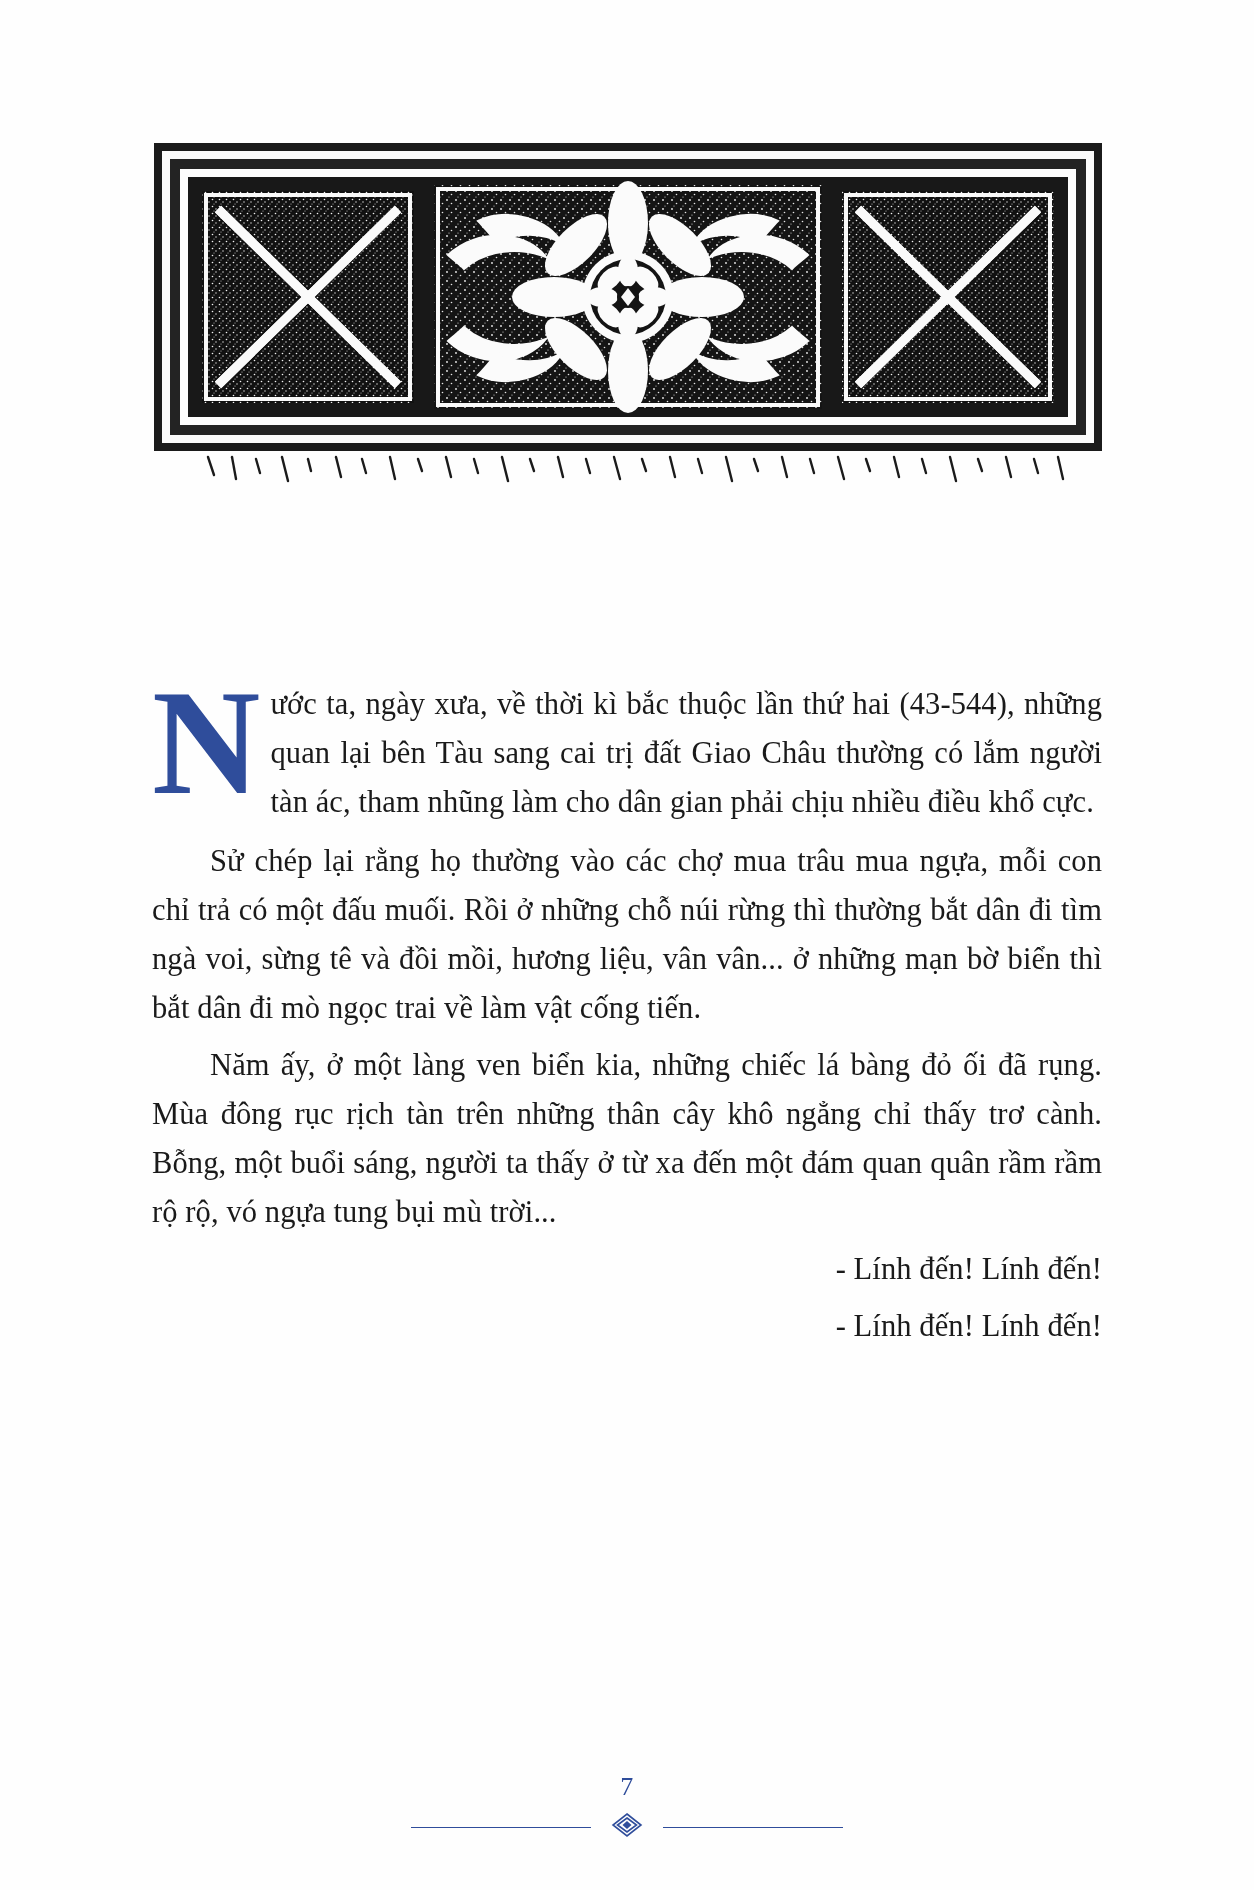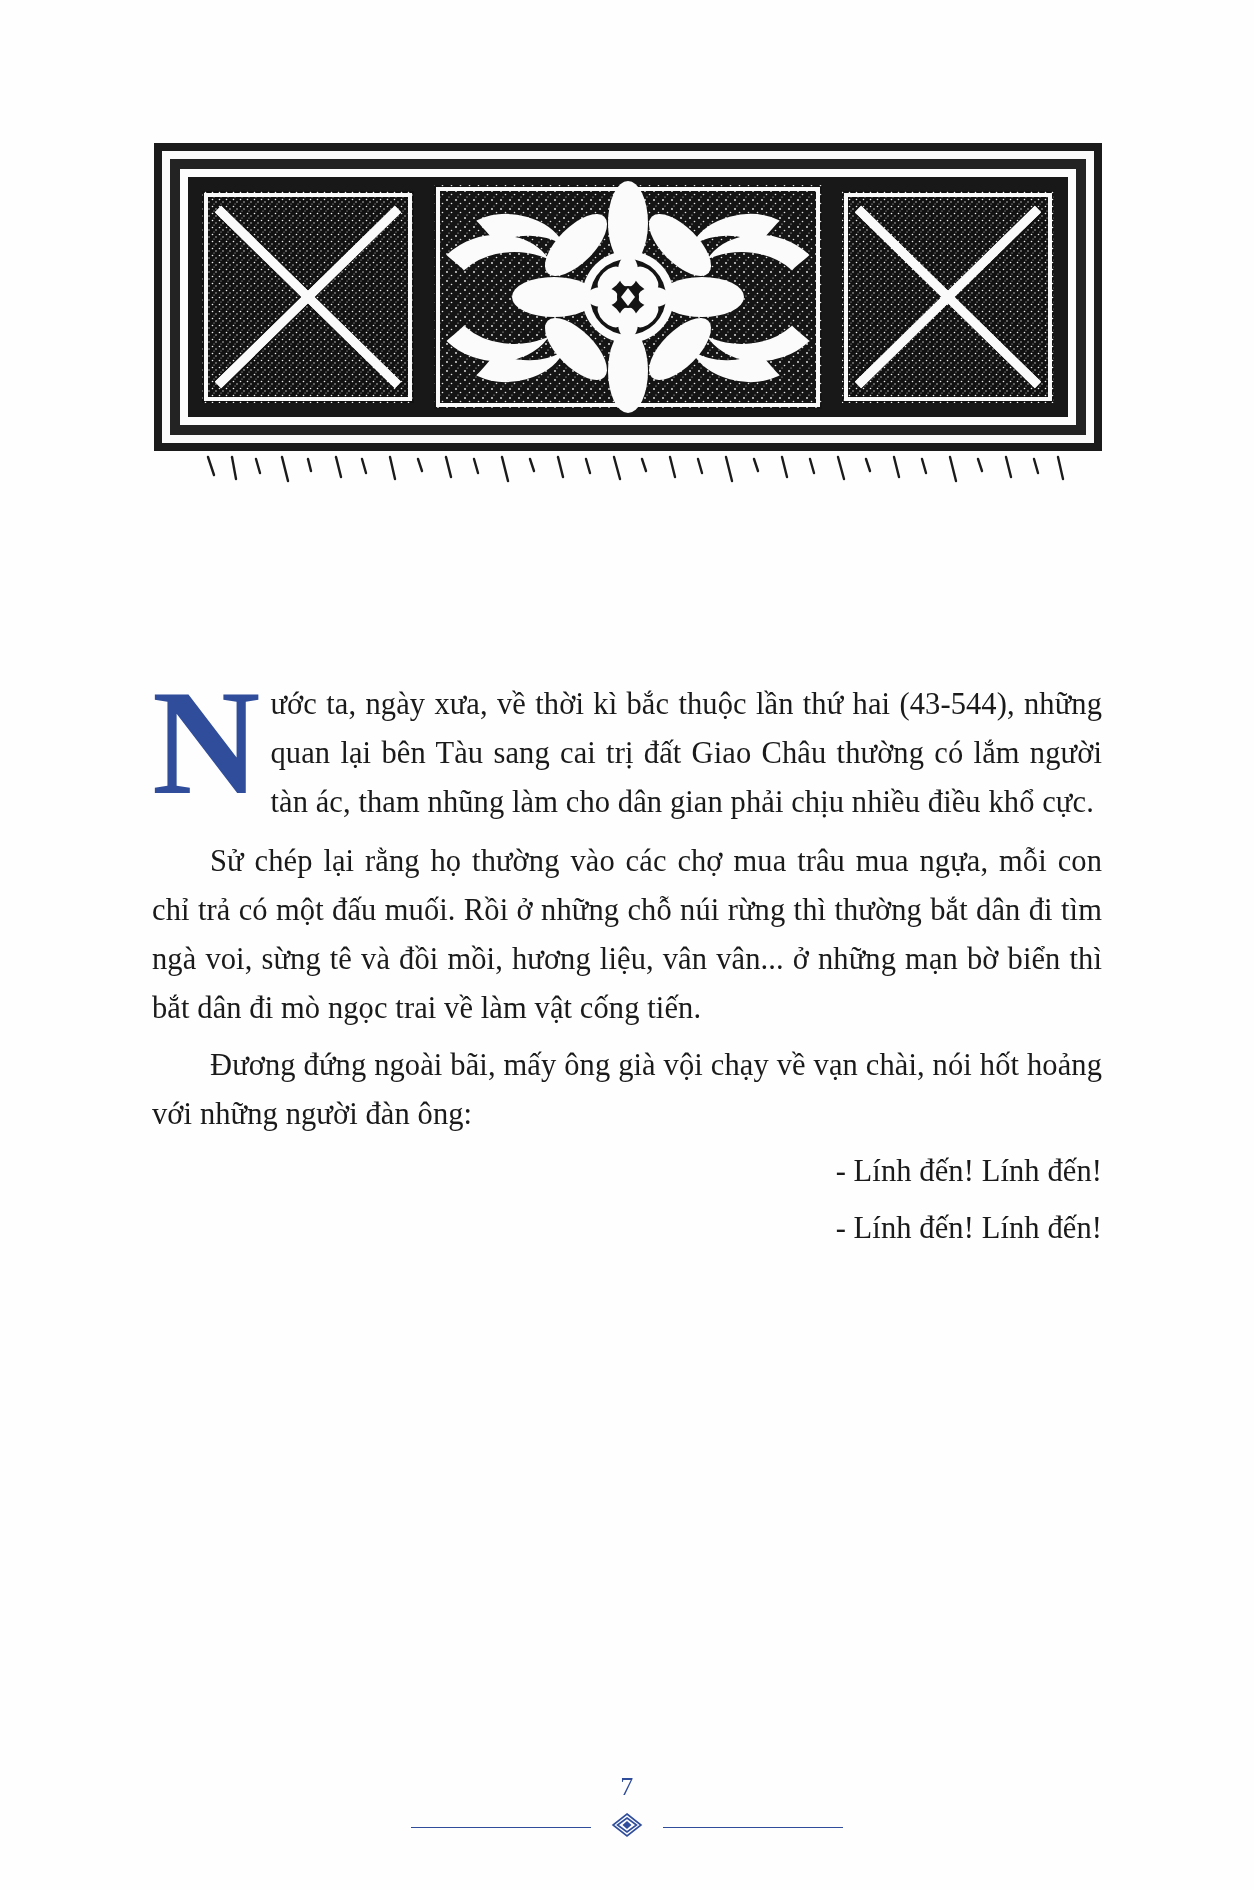--- a/index.html
+++ b/index.html
@@ -259,6 +259,7 @@
 
     <p class="para">Sử chép lại rằng họ thường vào các chợ mua trâu mua ngựa, mỗi con chỉ trả có một đấu muối. Rồi ở những chỗ núi rừng thì thường bắt dân đi tìm ngà voi, sừng tê và đồi mồi, hương liệu, vân vân... ở những mạn bờ biển thì bắt dân đi mò ngọc trai về làm vật cống tiến.</p>
 
+    <p class="para">Năm ấy, ở một làng ven biển kia, những chiếc lá bàng đỏ ối đã rụng. Mùa đông rục rịch tàn trên những thân cây khô ngẳng chỉ thấy trơ cành. Bỗng, một buổi sáng, người ta thấy ở từ xa đến một đám quan quân rầm rầm rộ rộ, vó ngựa tung bụi mù trời...</p>
 
     <p class="para">Đương đứng ngoài bãi, mấy ông già vội chạy về vạn chài, nói hốt hoảng với những người đàn ông:</p>
 

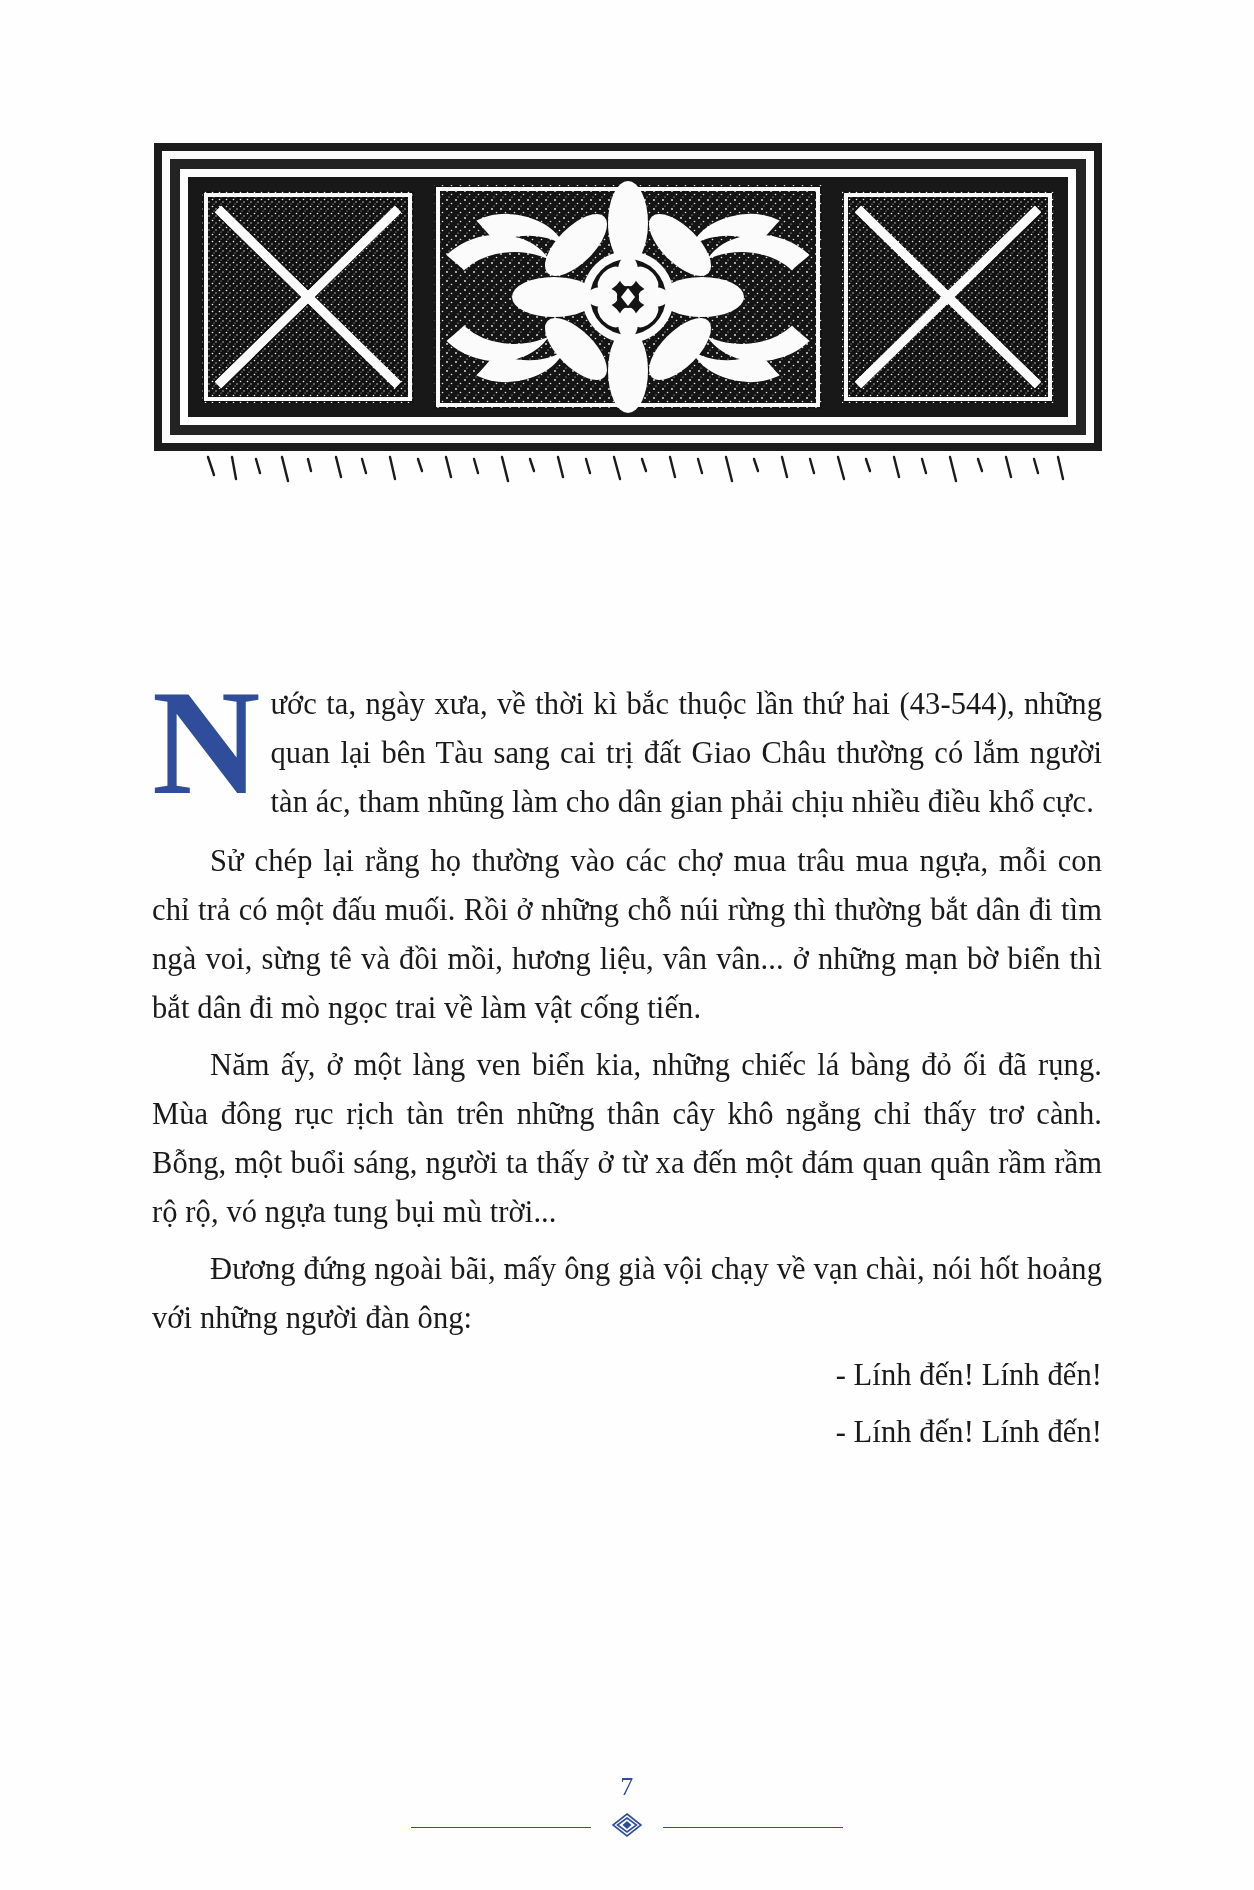--- a/index.html
+++ b/index.html
@@ -261,7 +261,6 @@
 
     <p class="para">Năm ấy, ở một làng ven biển kia, những chiếc lá bàng đỏ ối đã rụng. Mùa đông rục rịch tàn trên những thân cây khô ngẳng chỉ thấy trơ cành. Bỗng, một buổi sáng, người ta thấy ở từ xa đến một đám quan quân rầm rầm rộ rộ, vó ngựa tung bụi mù trời...</p>
 
-    <p class="para">Đương đứng ngoài bãi, mấy ông già vội chạy về vạn chài, nói hốt hoảng với những người đàn ông:</p>
 
     <p class="para dialogue">- Lính đến! Lính đến!</p>
 

